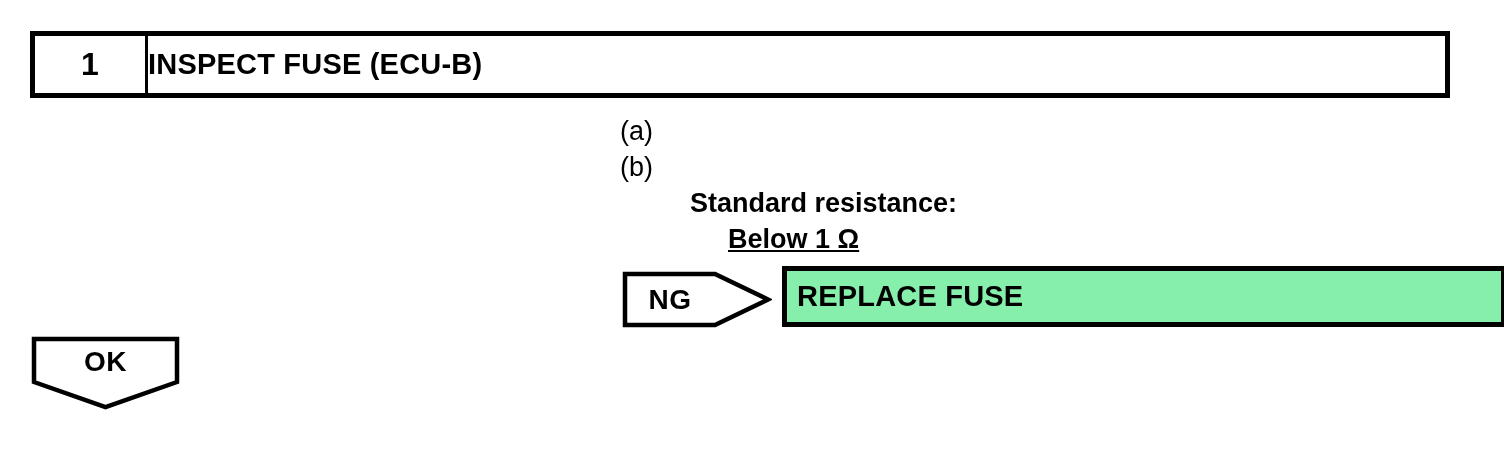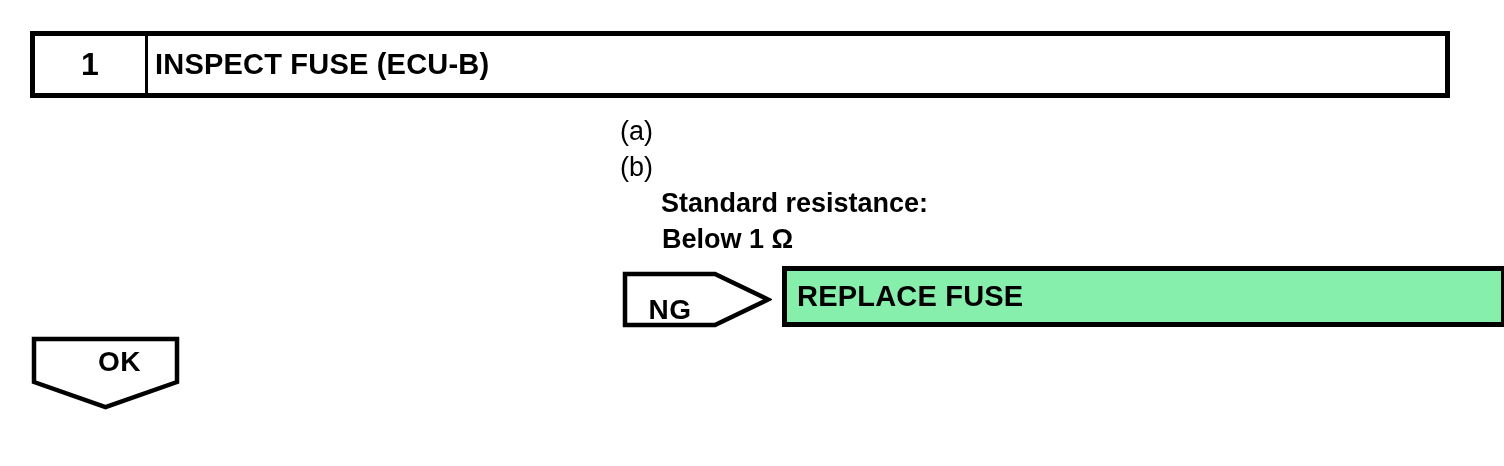--- a/index.html
+++ b/index.html
@@ -43,7 +43,7 @@
     flex: 1 1 auto;
     display: flex;
     align-items: center;
-    padding-left: 7px;
+    padding-left: 0;
     font-size: 29px;
     font-weight: 700;
     letter-spacing: 0.2px;

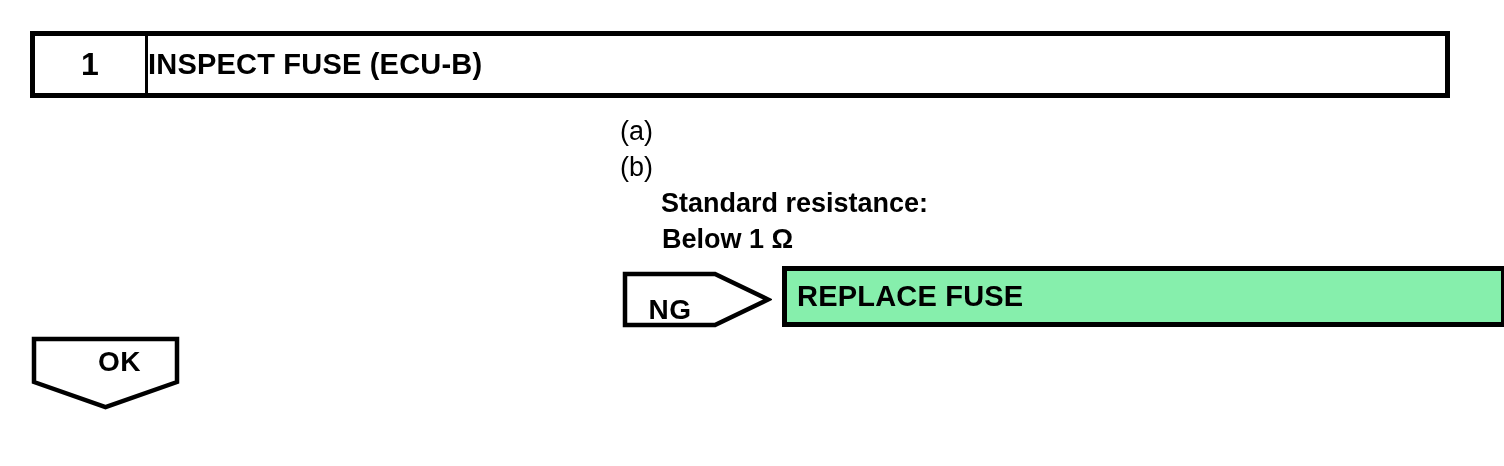--- a/index.html
+++ b/index.html
@@ -67,7 +67,7 @@
     flex: 0 0 66px;
   }
   .spec-label {
-    margin-left: 41px;
+    margin-left: 70px;
     font-weight: 700;
   }
   .spec-value {

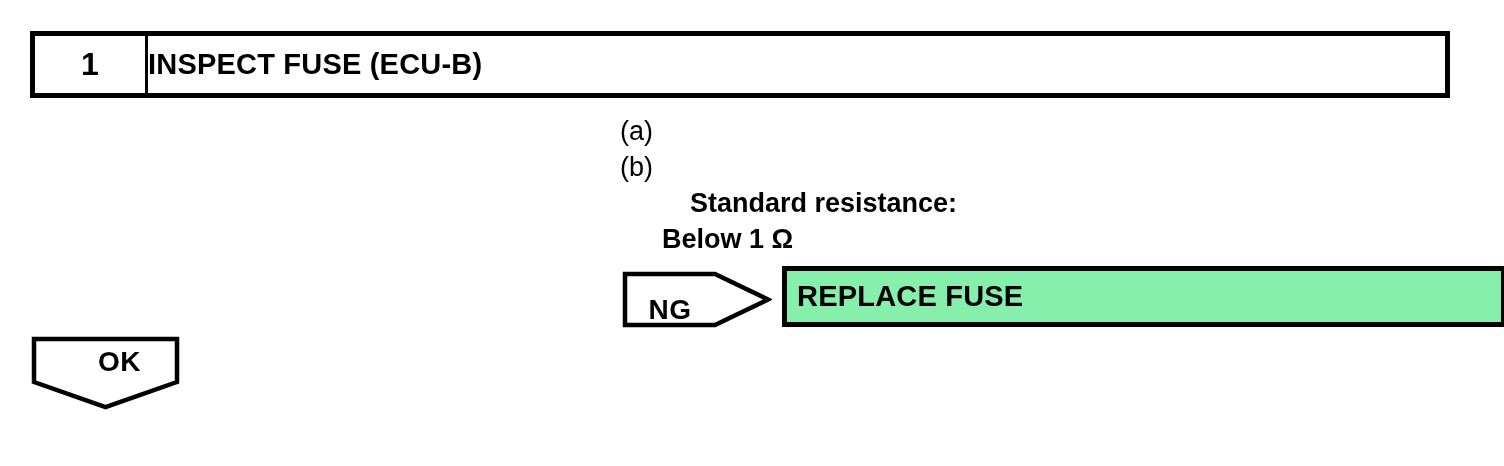--- a/index.html
+++ b/index.html
@@ -71,8 +71,9 @@
     font-weight: 700;
   }
   .spec-value {
-    margin-left: 42px;
+    margin-left: 108px;
     font-weight: 700;
+    text-decoration: underline;
   }
 
   

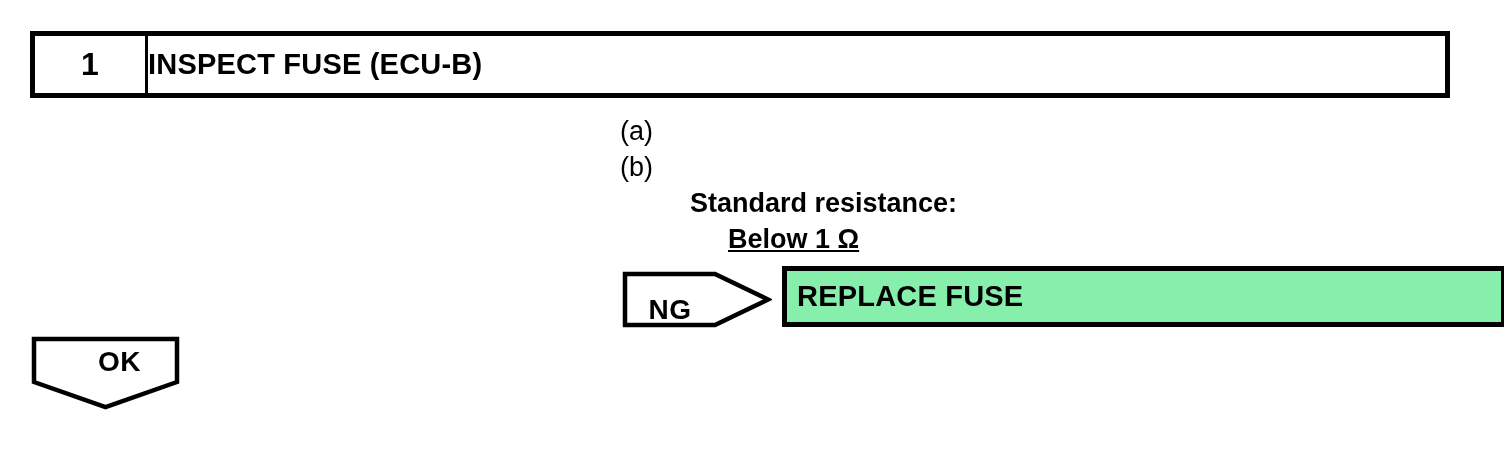--- a/index.html
+++ b/index.html
@@ -85,7 +85,7 @@
   .ng-label {
     position: absolute;
     left: 625px;
-    top: 284px;
+    top: 274px;
     width: 90px;
     height: 51px;
     display: flex;

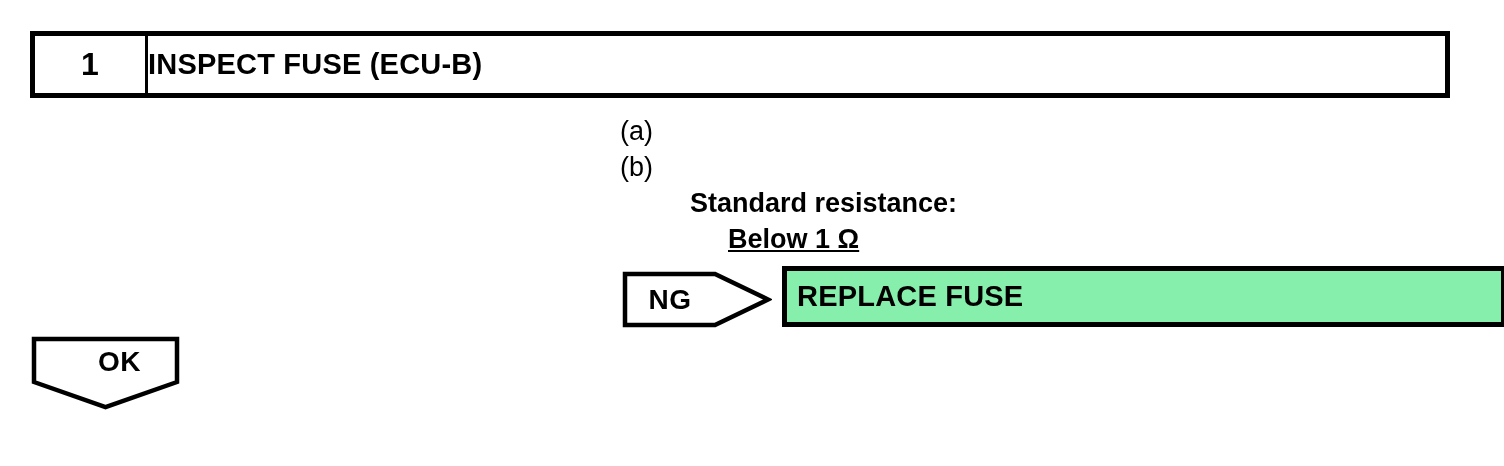--- a/index.html
+++ b/index.html
@@ -123,7 +123,7 @@
   }
   .ok-label {
     position: absolute;
-    left: 48px;
+    left: 34px;
     top: 340px;
     width: 143px;
     height: 44px;

